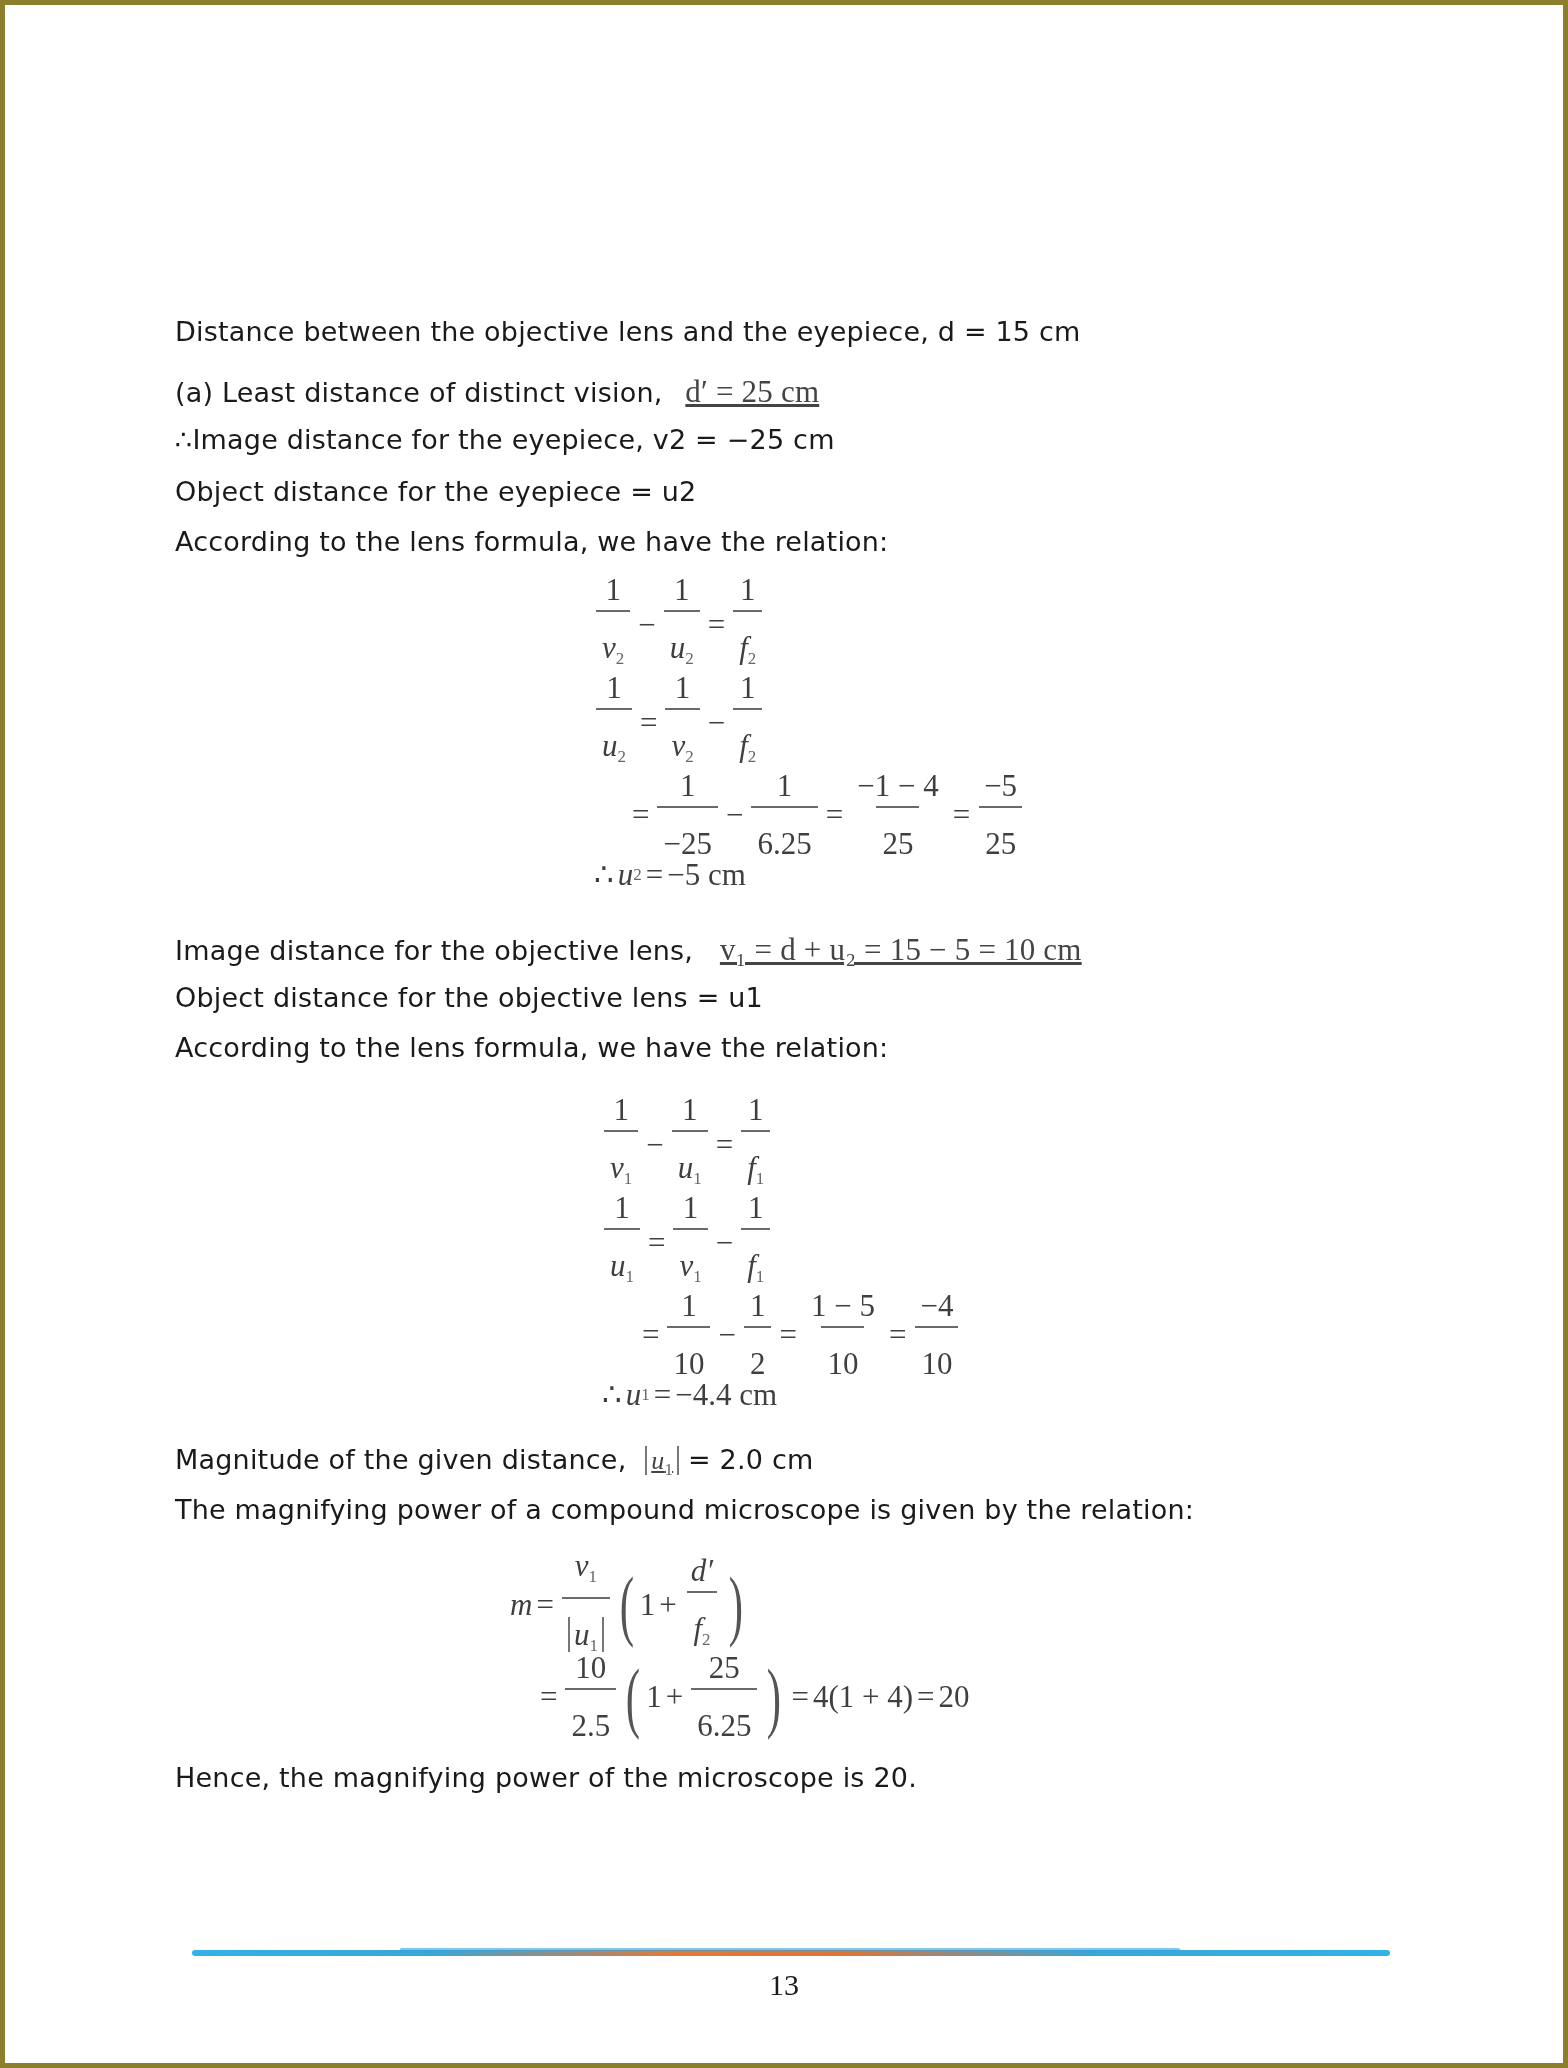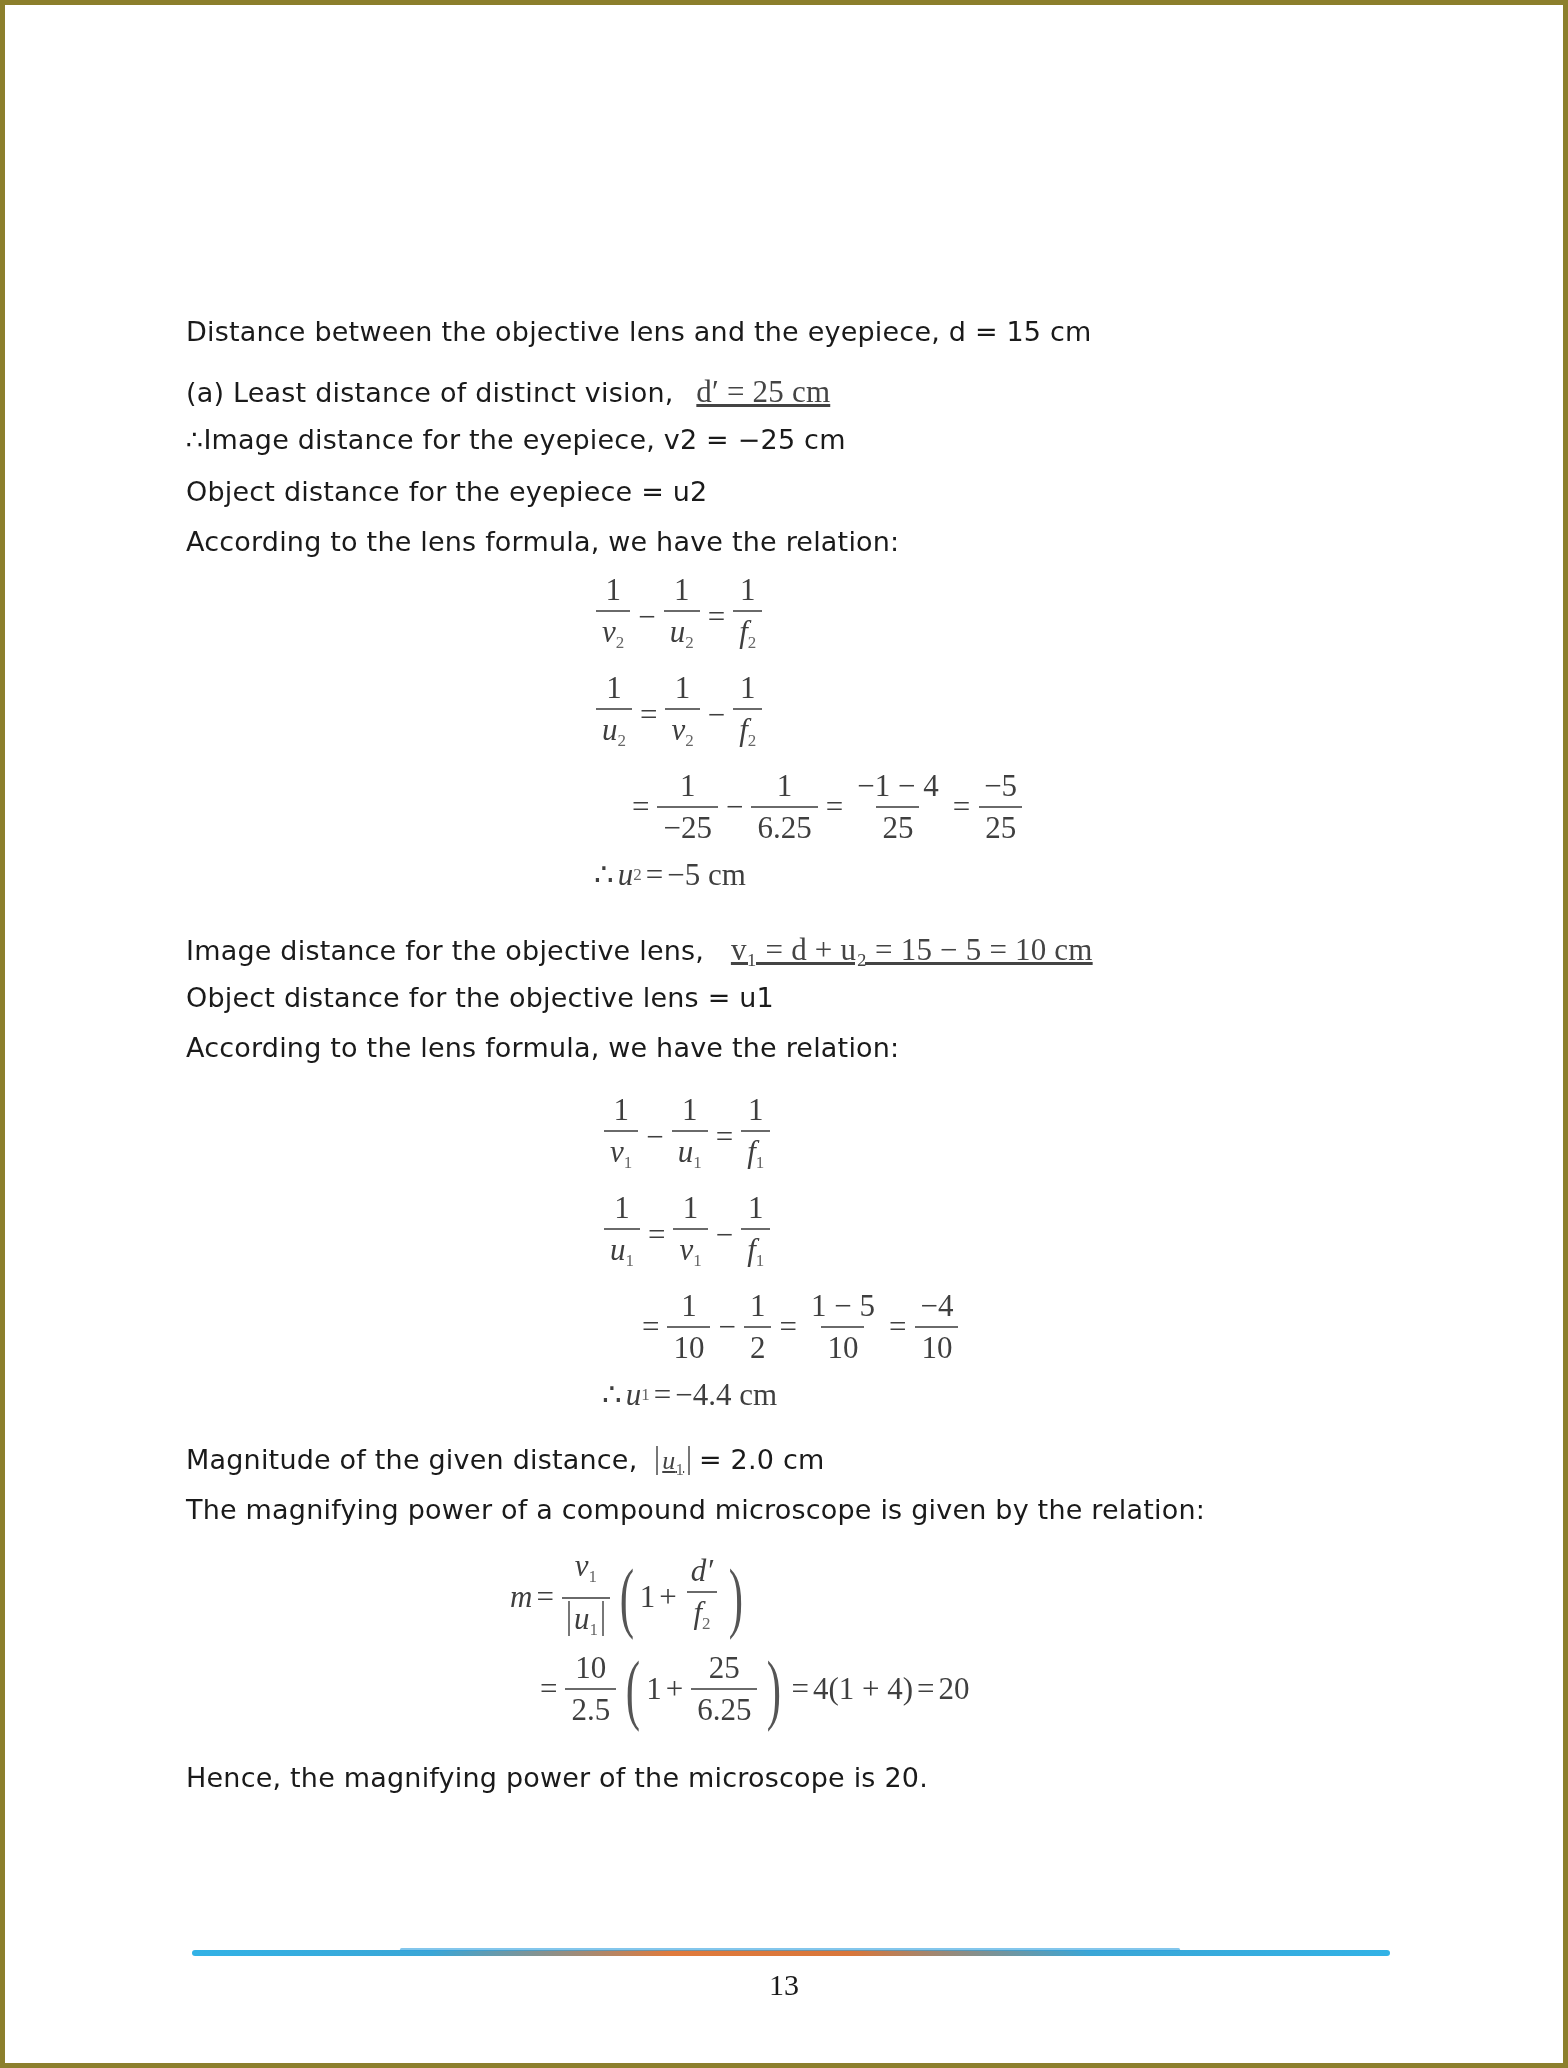--- a/index.html
+++ b/index.html
@@ -5,7 +5,7 @@
   html, body { margin: 0; padding: 0; }
   body { width: 1568px; height: 2068px; background: #ffffff; position: relative; overflow: hidden; }
   .page { position: absolute; left: 0; top: 0; width: 1558px; height: 2058px; border: 5px solid #8c7f2c; background: #fff; }
-  .txt { position: absolute; left: 186px; font-family: "DejaVu Sans", sans-serif; font-size: 27px; color: #1a1a1a; white-space: nowrap; letter-spacing: 0.2px; }
+  .txt { position: absolute; left: 175px; font-family: "DejaVu Sans", sans-serif; font-size: 27px; color: #1a1a1a; white-space: nowrap; letter-spacing: 0.2px; }
   .math { font-family: "Liberation Serif", serif; color: #444; font-size: 31px; text-decoration: underline; }
   .mi { font-style: italic; }
   sub.s { font-size: 17px; font-style: normal; vertical-align: -6px; color:#666; }

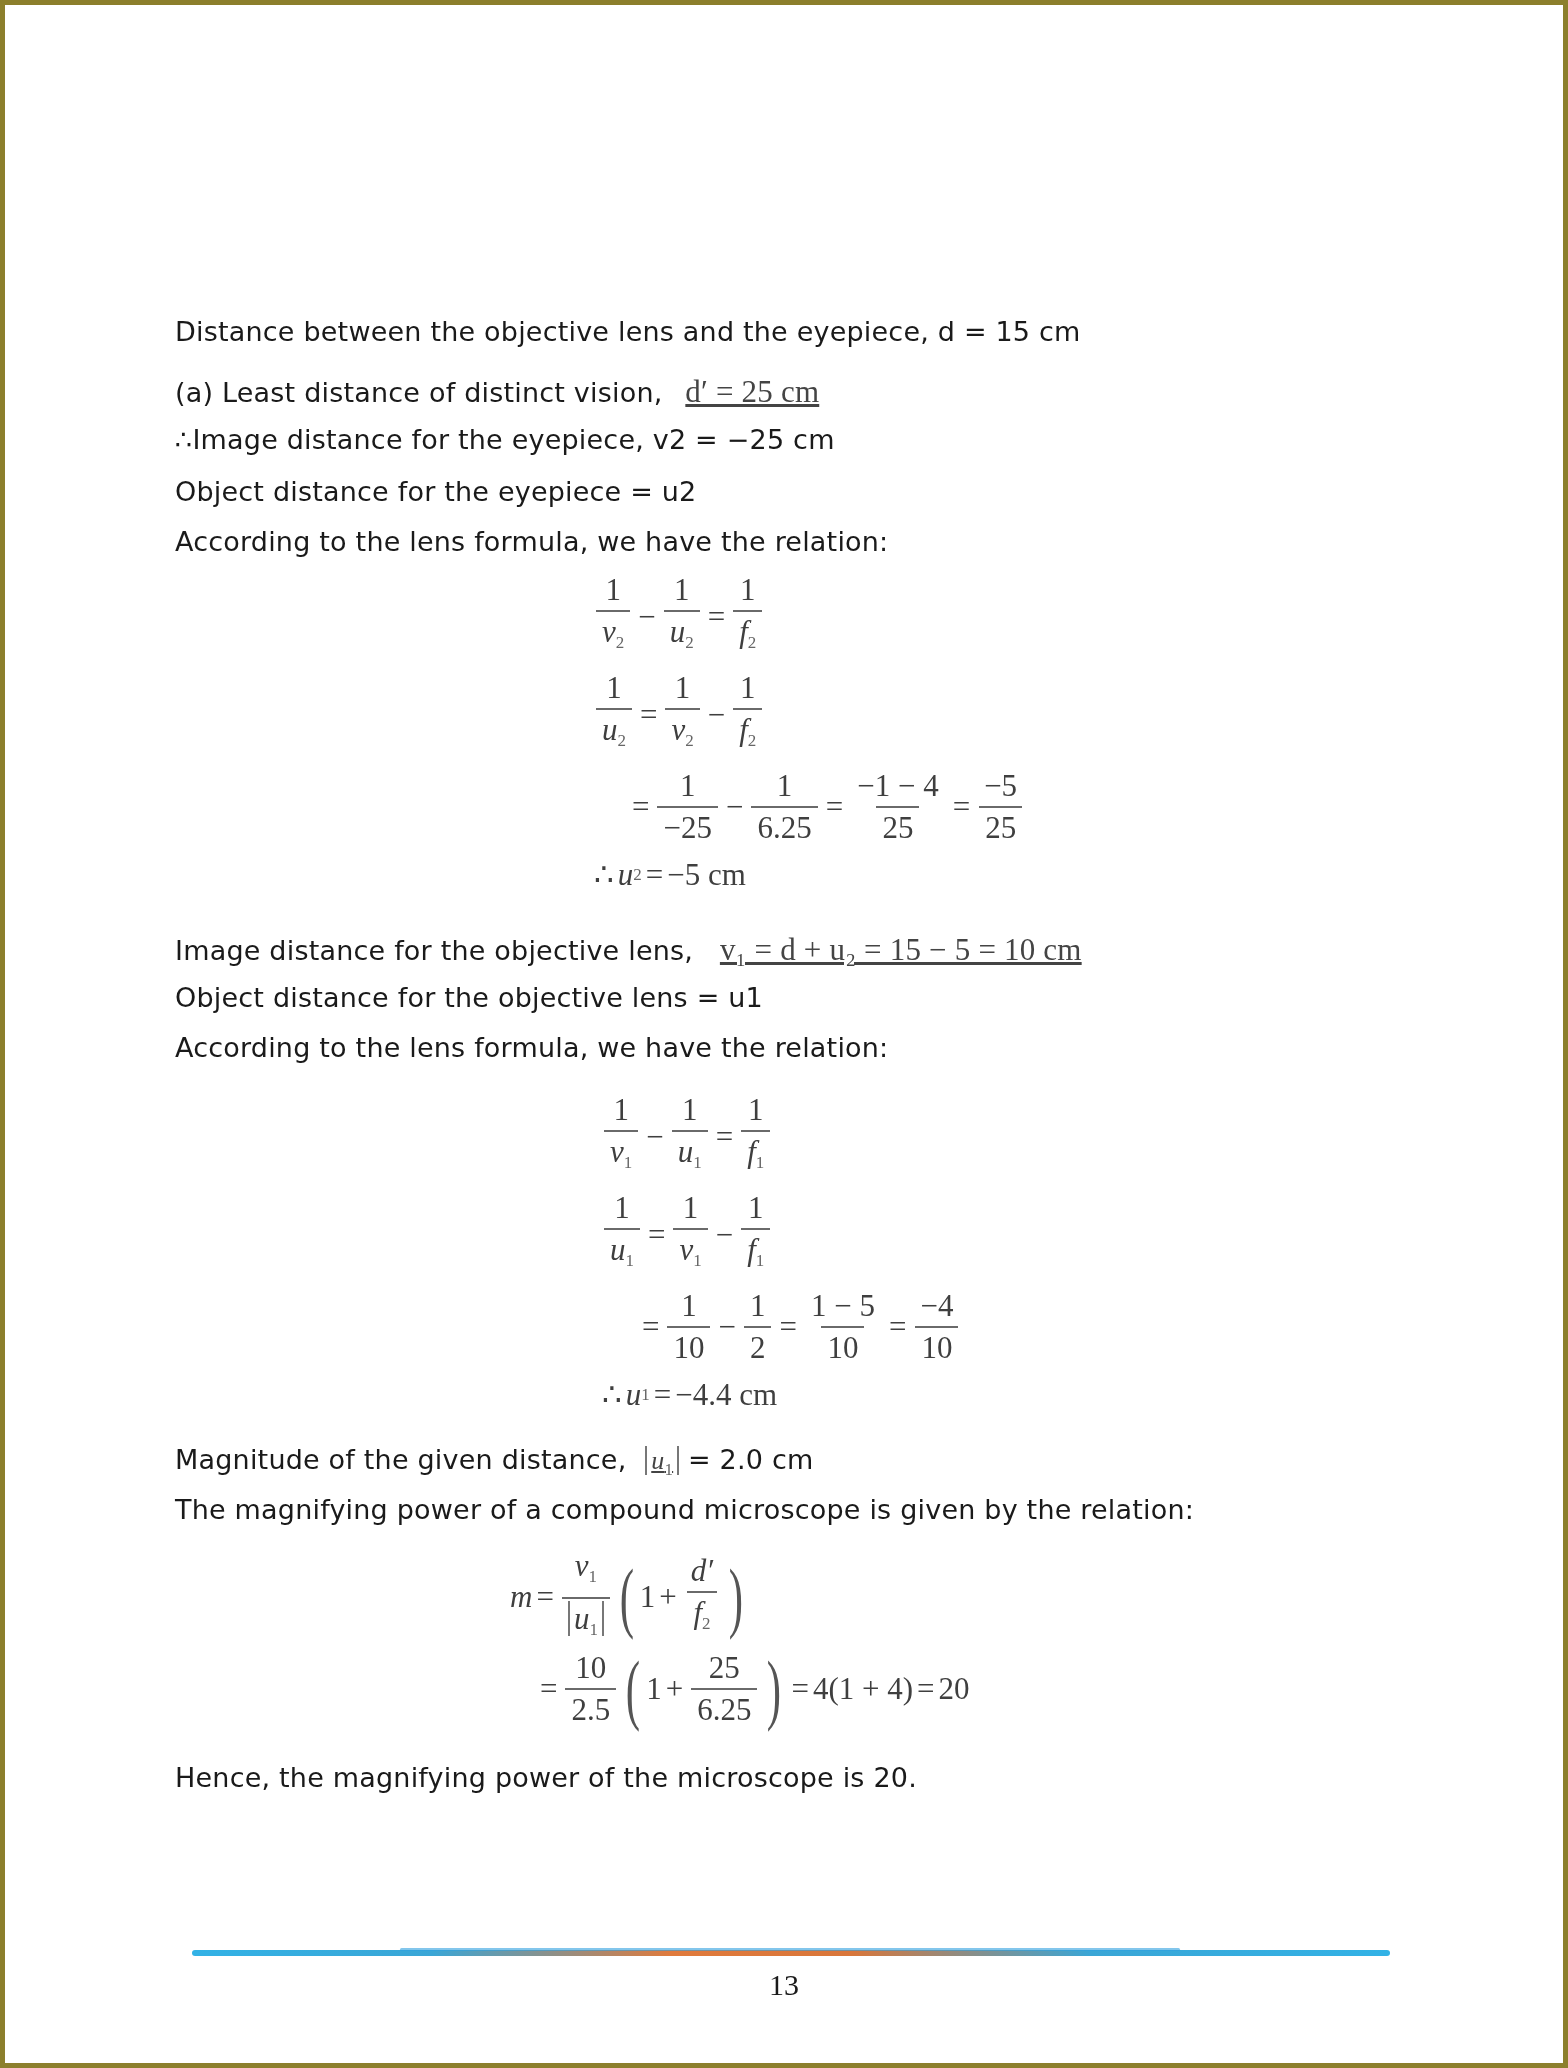--- a/index.html
+++ b/index.html
@@ -12,7 +12,7 @@
   .eq { position: absolute; font-family: "Liberation Serif", serif; font-size: 31px; color: #3f3f3f; display: flex; align-items: center; white-space: nowrap; }
   .frac { display: inline-flex; flex-direction: column; align-items: center; margin: 0 4px; }
   .frac .num { padding: 0 6px 2px; line-height: 36px; }
-  .frac .den { padding: 2px 6px 0; line-height: 36px; border-top: 2px solid #6a6a6a; }
+  .frac .den { padding: 18px 6px 0; line-height: 36px; border-top: 2px solid #6a6a6a; }
   .op { margin: 0 4px; }
   .paren { font-size: 78px; font-weight: 100; color: #555; transform: scaleX(0.55); display: inline-block; line-height: 1; }
   .abs { border-left: 2px solid #777; border-right: 2px solid #777; padding: 0 4px; line-height: 32px; }

